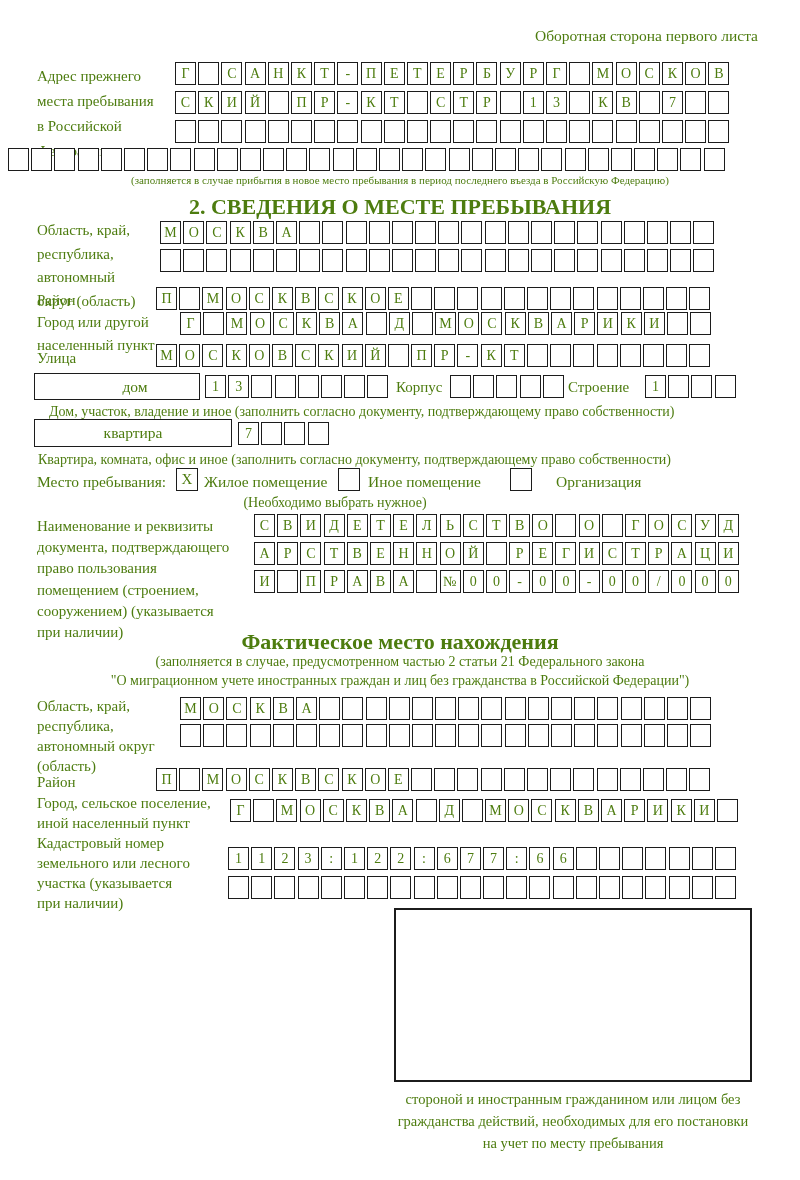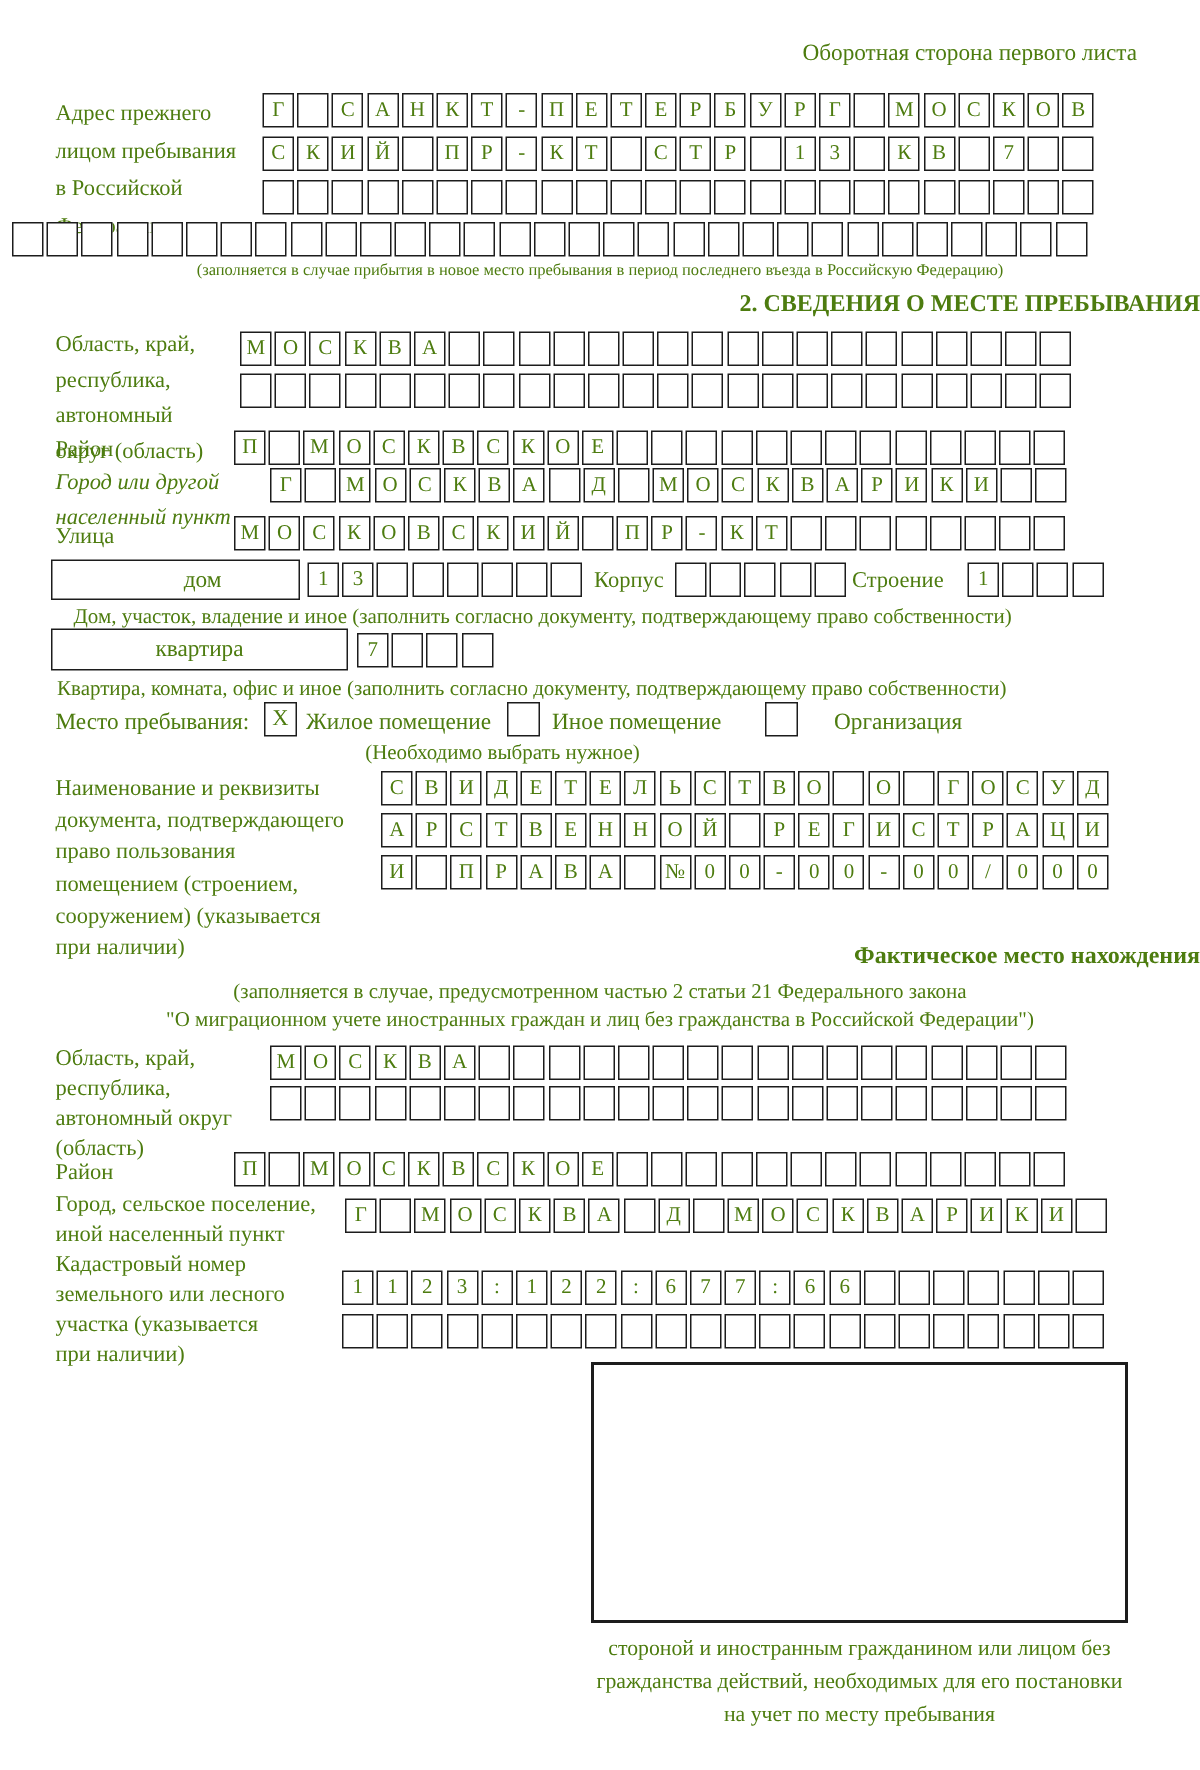--- a/index.html
+++ b/index.html
@@ -40,7 +40,7 @@
 
   <div class="abs lbl" style="top:64px;left:37px;line-height:25px;">
       <div>Адрес прежнего</div>
-      <div>лицом пребывания</div>
+      <div>места пребывания</div>
       <div>в Российской</div>
       <div>Федерации</div>
     </div>

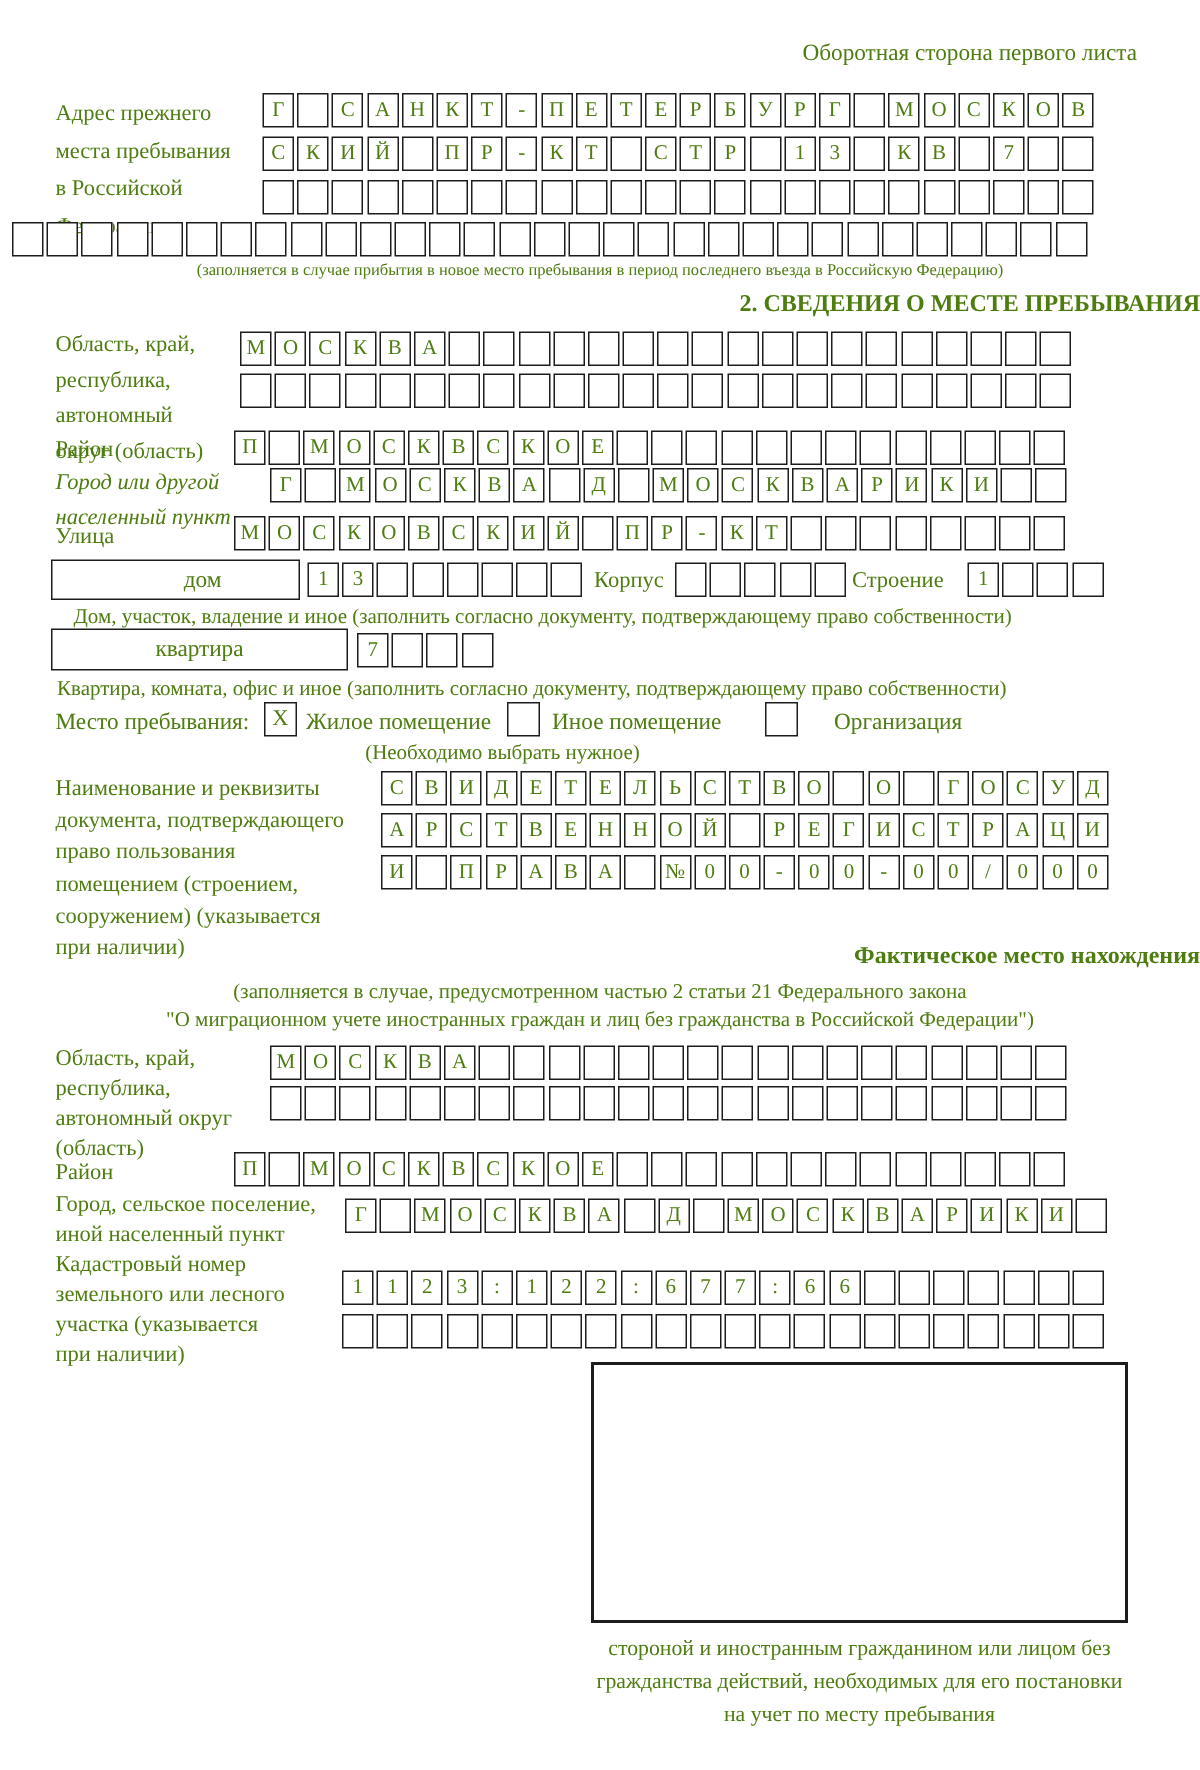--- a/index.html
+++ b/index.html
@@ -27,7 +27,7 @@
   }
   .cap{font-size:11px;white-space:nowrap;}
   .cap-center{text-align:center;width:800px;left:0;}
-  .title{font-weight:bold;font-size:16px;text-align:right;width:800px;left:0;white-space:nowrap;}
+  .title{font-weight:bold;font-size:22px;text-align:center;width:800px;left:0;white-space:nowrap;}
   .note4 div{line-height:22px;font-size:14.5px;text-align:center;}
   .stampbox{box-sizing:border-box;border:2px solid #1c1c1c;background:#fff;}
 </style>

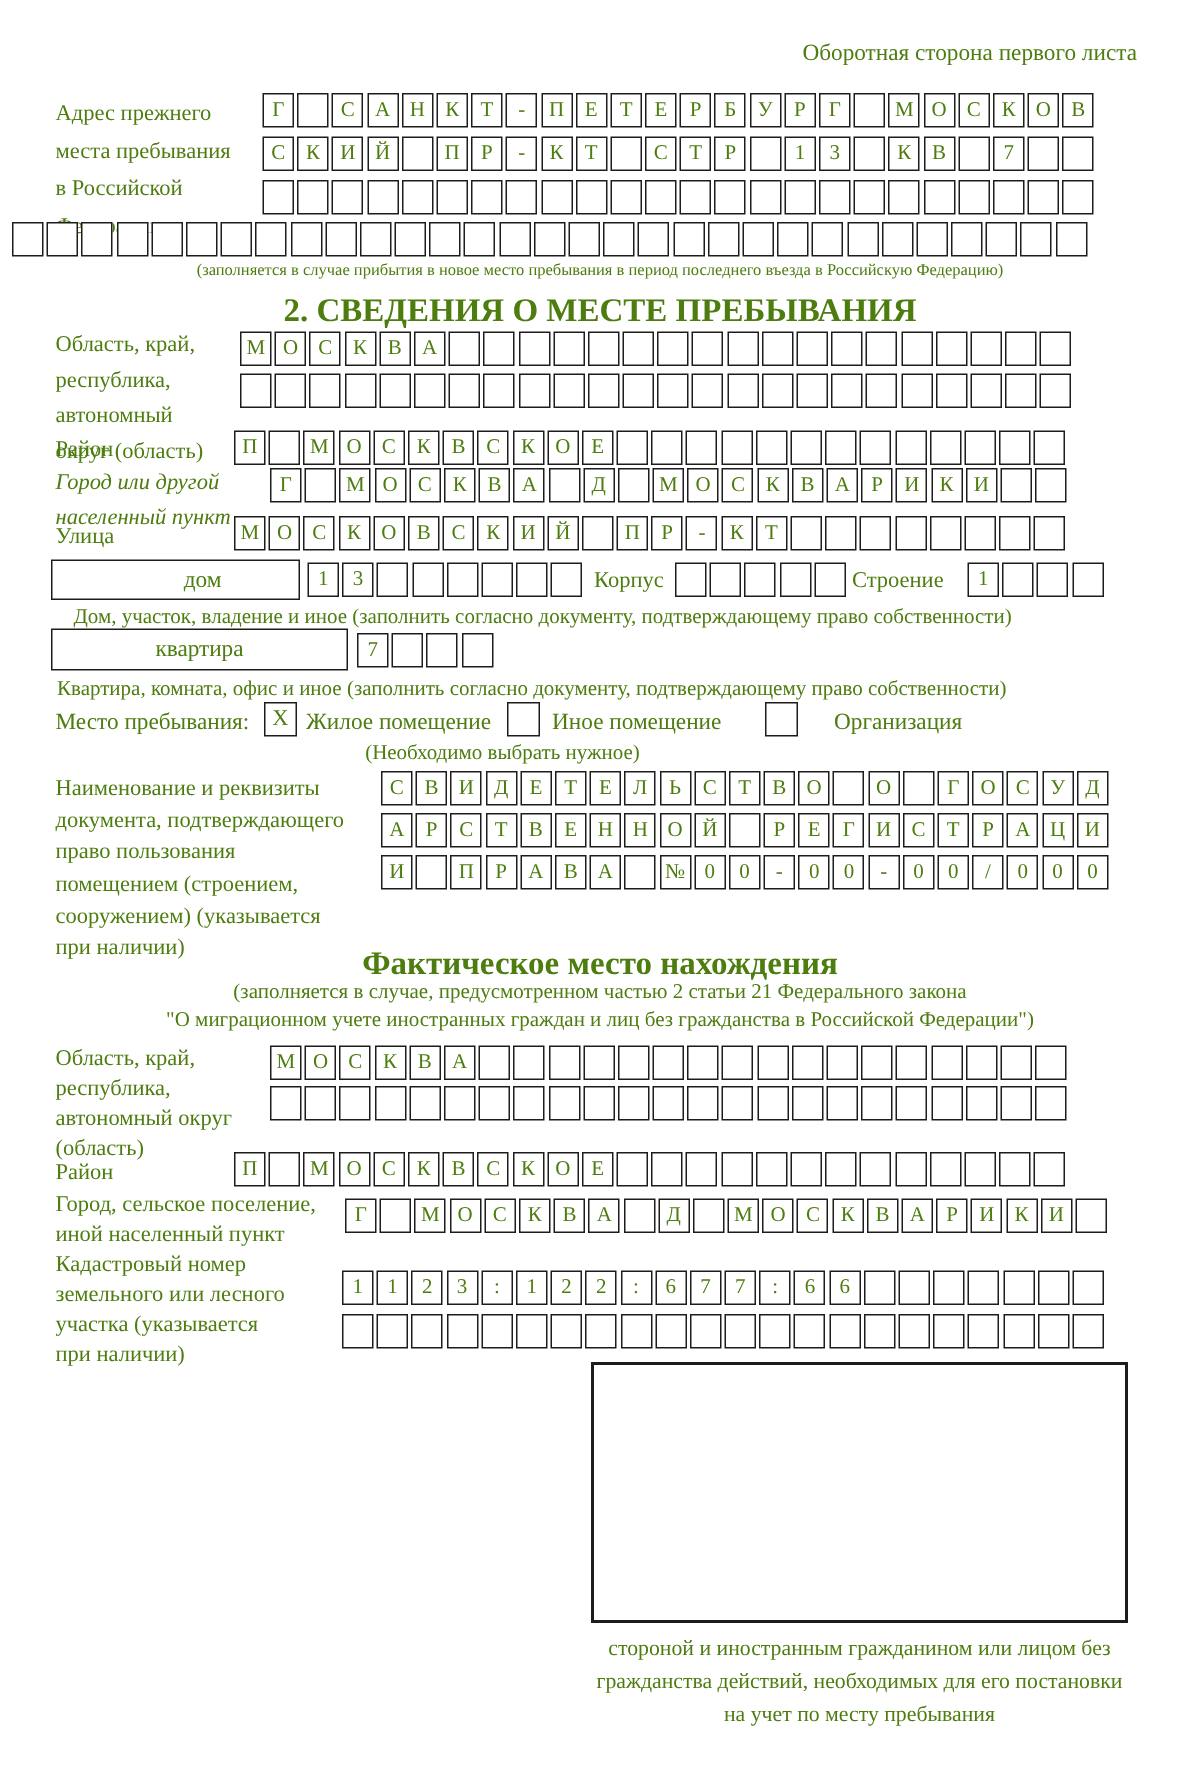--- a/index.html
+++ b/index.html
@@ -246,7 +246,7 @@
       <span class="cell"></span>
     </div>
 
-  <div class="abs lbl" style="top:311px;left:37px;line-height:23px;font-style:italic;">
+  <div class="abs lbl" style="top:311px;left:37px;line-height:23px;">
       <div>Город или другой</div>
       <div>населенный пункт</div>
     </div>

